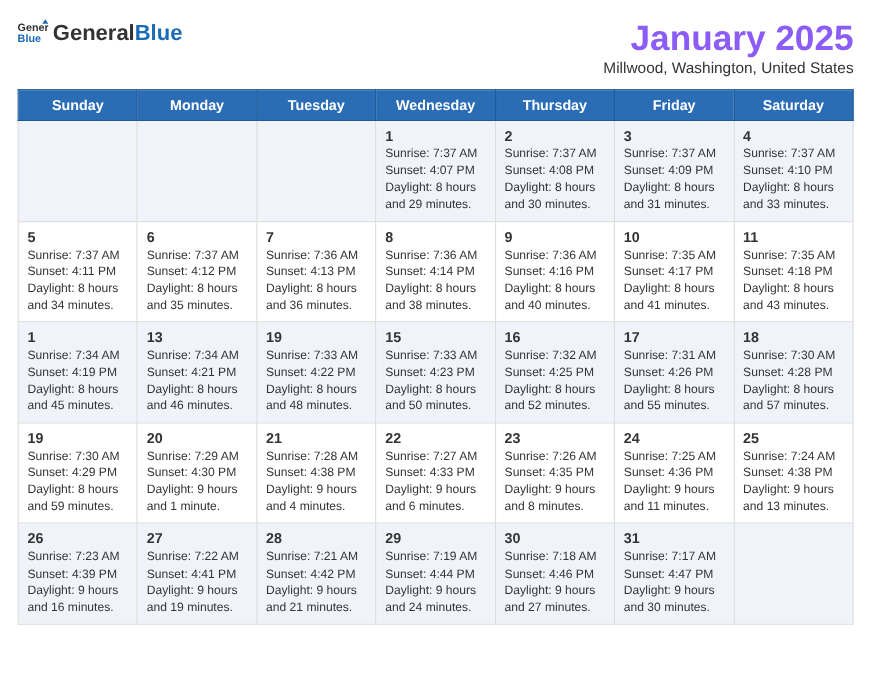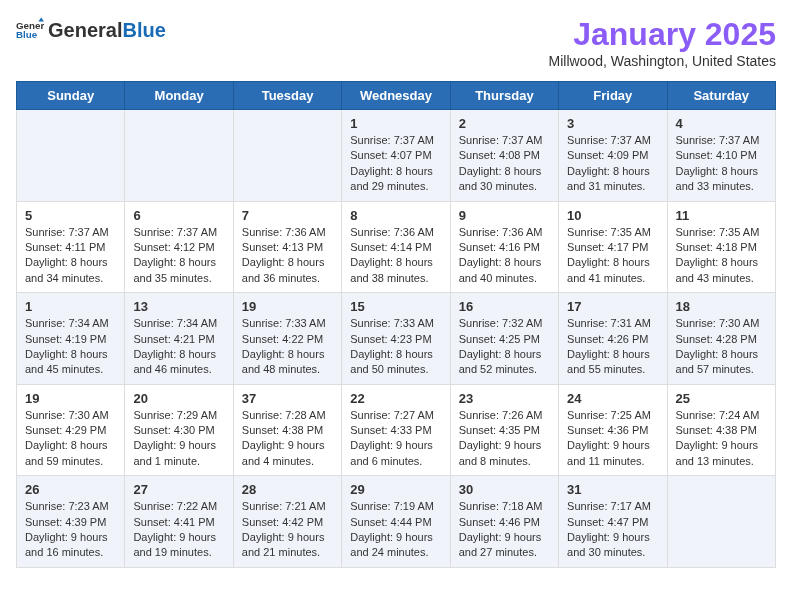--- a/index.html
+++ b/index.html
@@ -243,7 +243,7 @@
 Daylight: 9 hours and 1 minute.</div>
         </td>
         <td>
-          <span class="day-number">37</span>
+          <span class="day-number">21</span>
           <div class="day-content" style="white-space: pre-line;">Sunrise: 7:28 AM
 Sunset: 4:38 PM
 Daylight: 9 hours and 4 minutes.</div>

